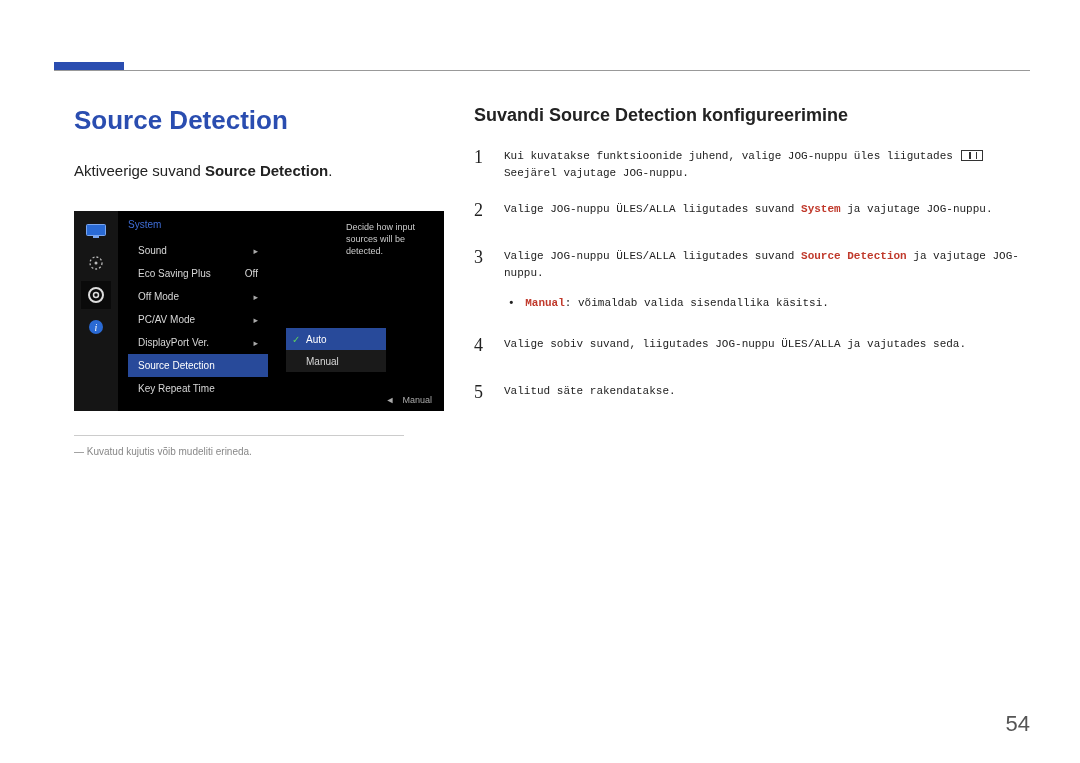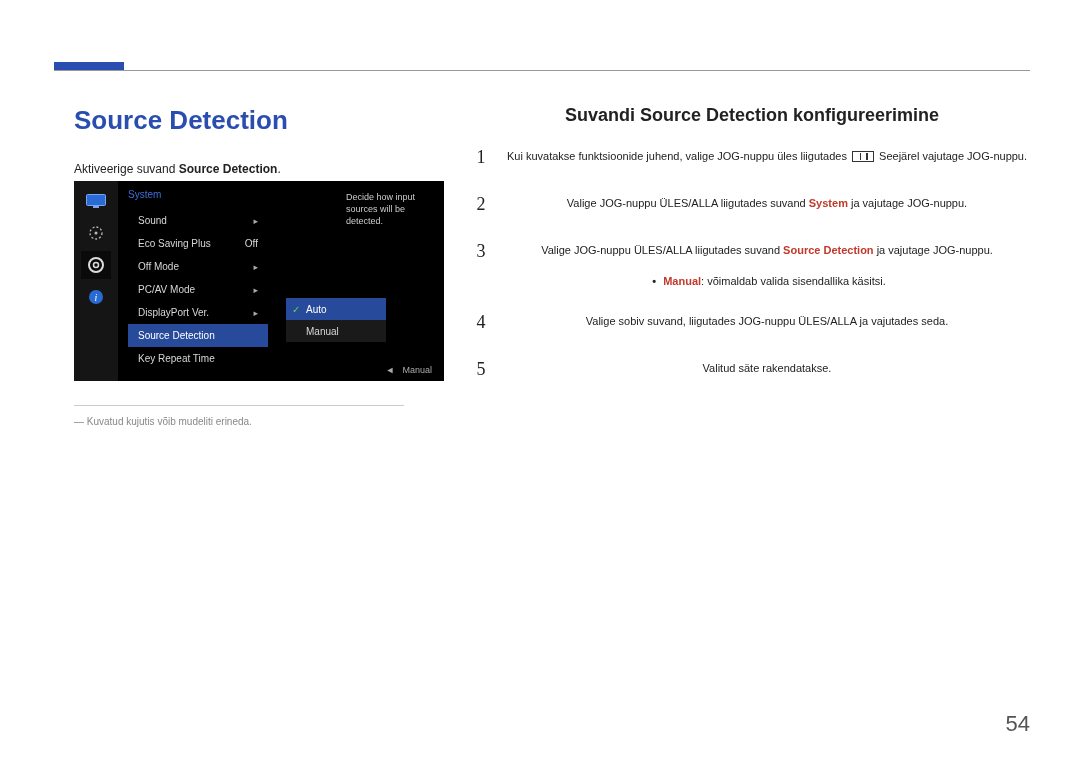--- a/index.html
+++ b/index.html
@@ -15,7 +15,7 @@
   .top-accent { position: absolute; left: 54px; top: 62px; width: 70px; height: 8px; background: #2a4db0; }
   .content { position: absolute; left: 54px; right: 50px; top: 105px; display: flex; gap: 40px; padding-left: 20px; }
   .col-left { width: 360px; }
-  .col-right { flex: 1; text-align: center; }
+  .col-right { flex: 1; }
   .h1 { color: #2a4db0; font-size: 26px; font-weight: 600; margin-bottom: 26px; }
   .intro { font-size: 12px; margin-bottom: 5px; }
   .bold { font-weight: 700; }

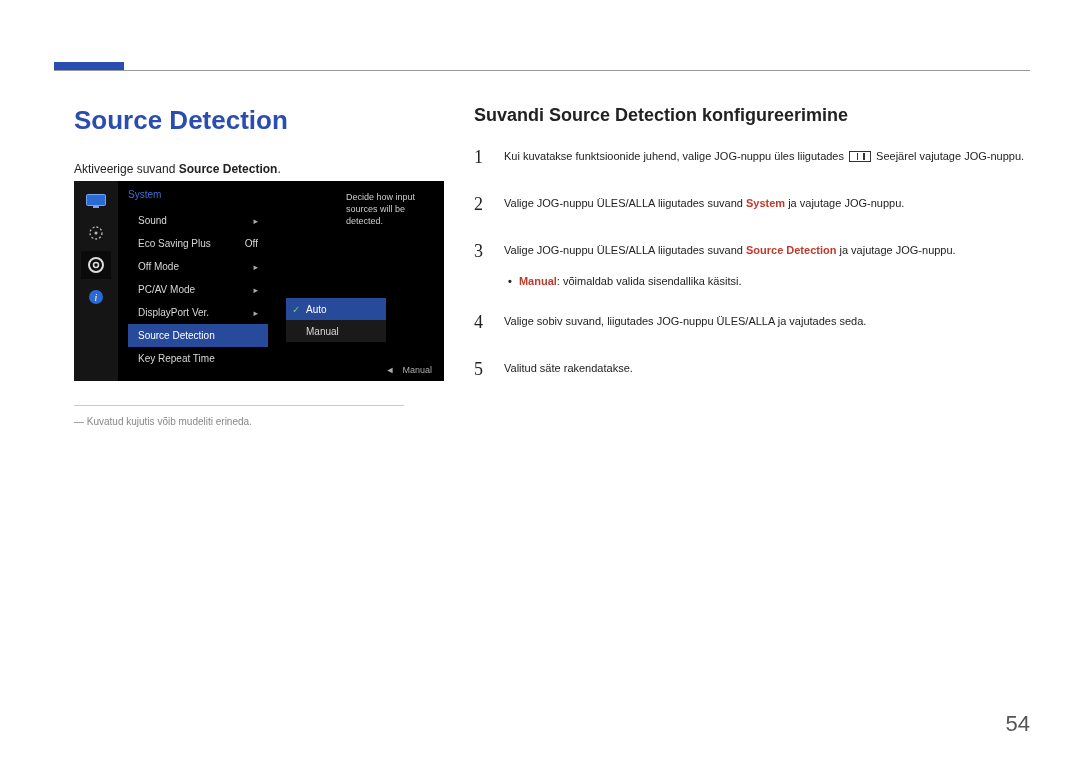--- a/index.html
+++ b/index.html
@@ -47,7 +47,7 @@
   .steps { display:flex; flex-direction:column; gap:20px; }
   .step { display:flex; gap:16px; font-size:11px; line-height:1.5; }
   .step-num { font-size:18px; font-weight:400; font-family: Georgia, serif; width:14px; flex:none; position:relative; top:-4px; }
-  .step-body { flex:1; }
+  .step-body { flex:1;font-family:Liberation Mono, monospace; }
   .hl-text { color:#c0392b; font-weight:700; }
   .icon-inline {
     display:inline-block; width:22px; height:11px; border:1.5px solid #333; vertical-align:-2px;

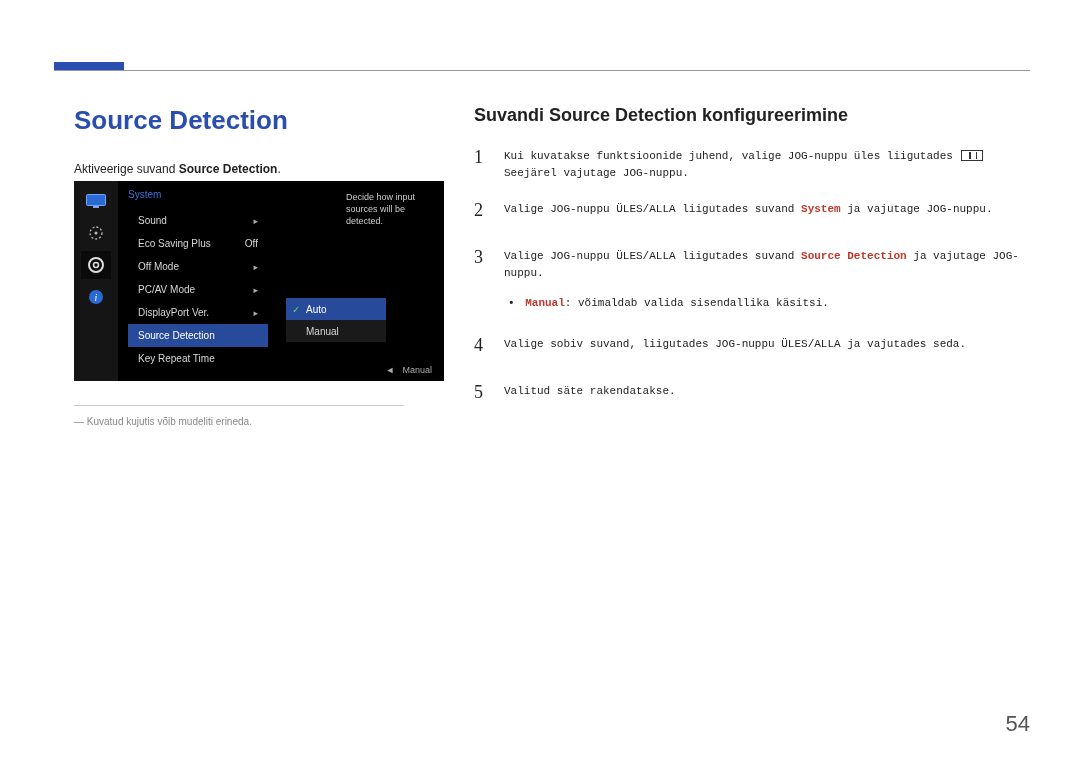--- a/index.html
+++ b/index.html
@@ -17,7 +17,7 @@
   .col-left { width: 360px; }
   .col-right { flex: 1; }
   .h1 { color: #2a4db0; font-size: 26px; font-weight: 600; margin-bottom: 26px; }
-  .intro { font-size: 12px; margin-bottom: 5px; }
+  .intro { font-size: 15px; margin-bottom: 32px; }
   .bold { font-weight: 700; }
   .osd {
     width: 370px; height: 200px; background: #000; color: #d7d7d7;

